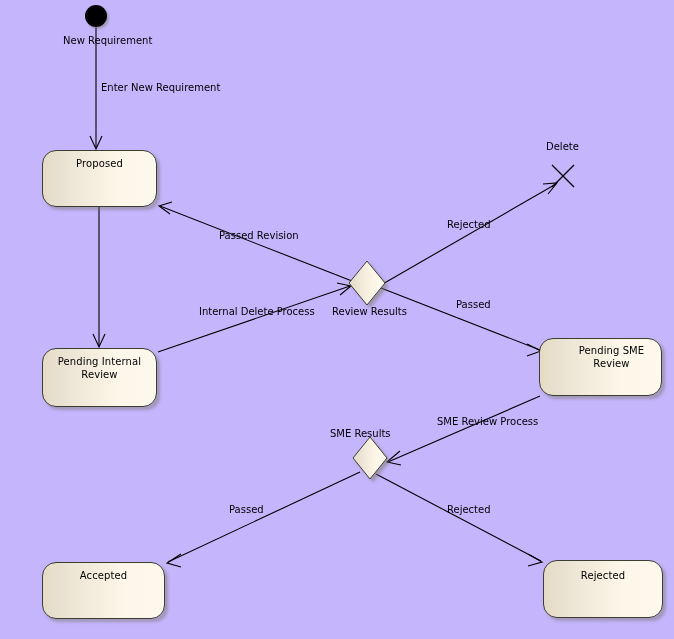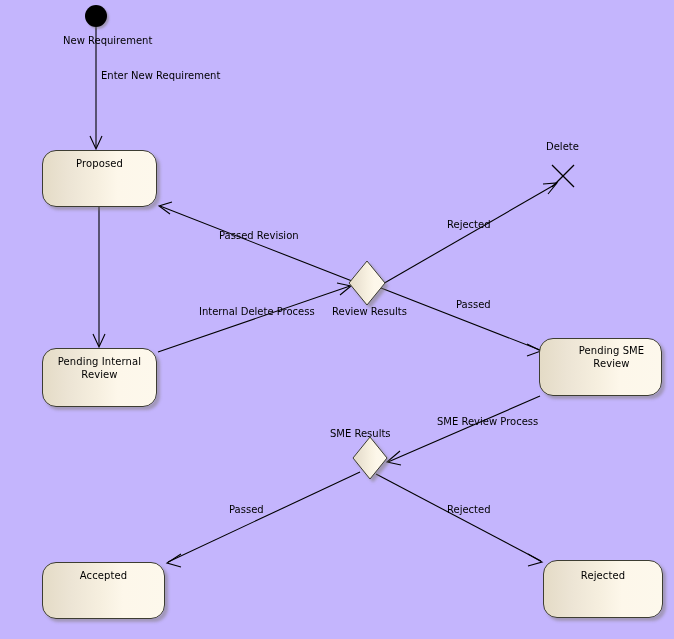--- a/index.html
+++ b/index.html
@@ -189,7 +189,7 @@
 
   <span class="node-caption" style="left:546px; top:141px;text-align:center;">Delete</span>
 
-  <span class="edge-label" style="left:101px; top:70px;">Enter New Requirement</span>
+  <span class="edge-label" style="left:101px; top:82px;">Enter New Requirement</span>
 
 
   <span class="edge-label" style="left:199px; top:306px;">Internal Delete Process</span>

